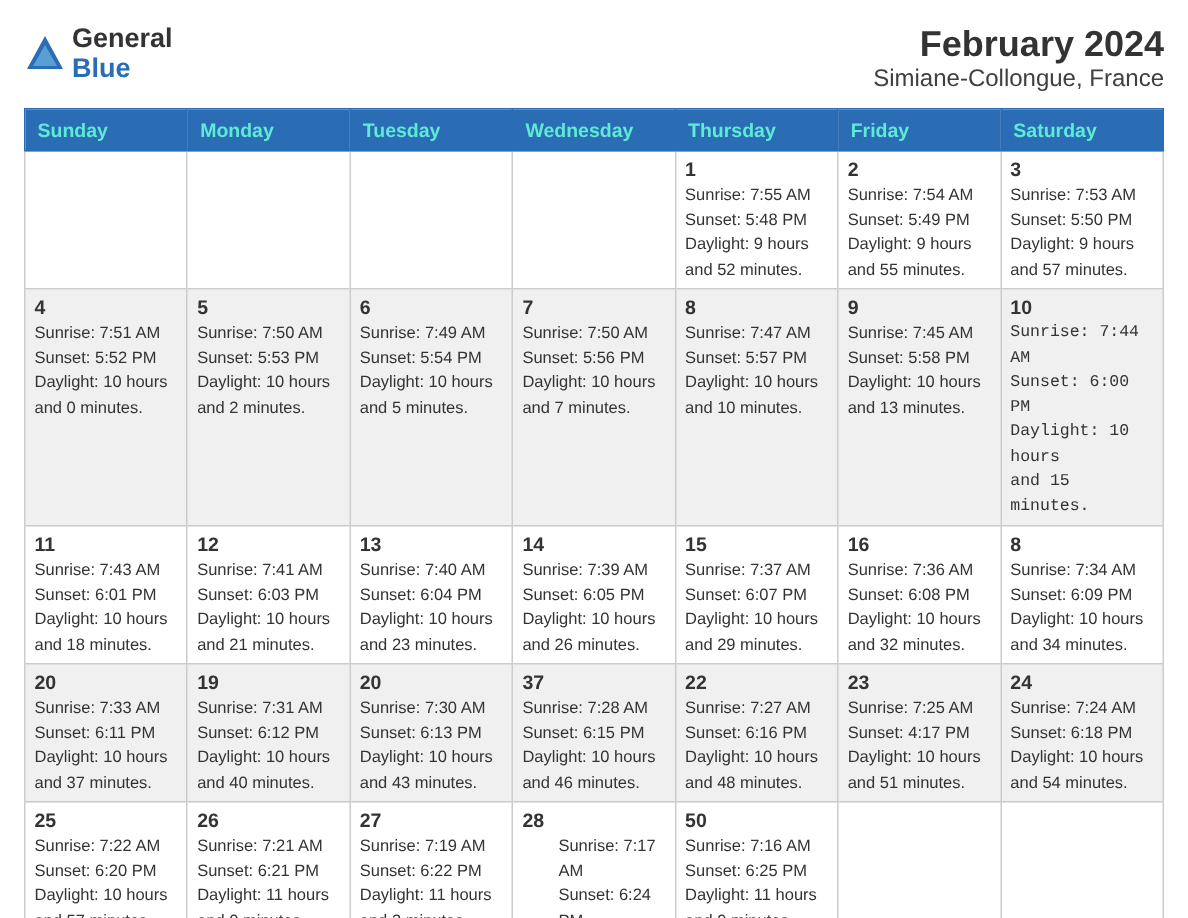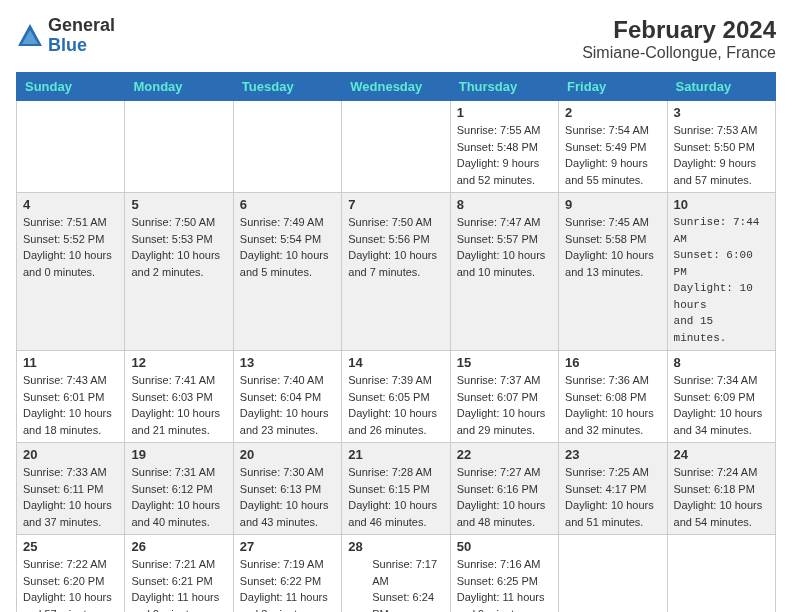--- a/index.html
+++ b/index.html
@@ -279,7 +279,7 @@
 and 43 minutes.</div>
         </td>
         <td>
-          <span class="day-number">21</span>
+          <span class="day-number">37</span>
           <div class="day-info" style="white-space: pre-line;">Sunrise: 7:28 AM
 Sunset: 6:15 PM
 Daylight: 10 hours

